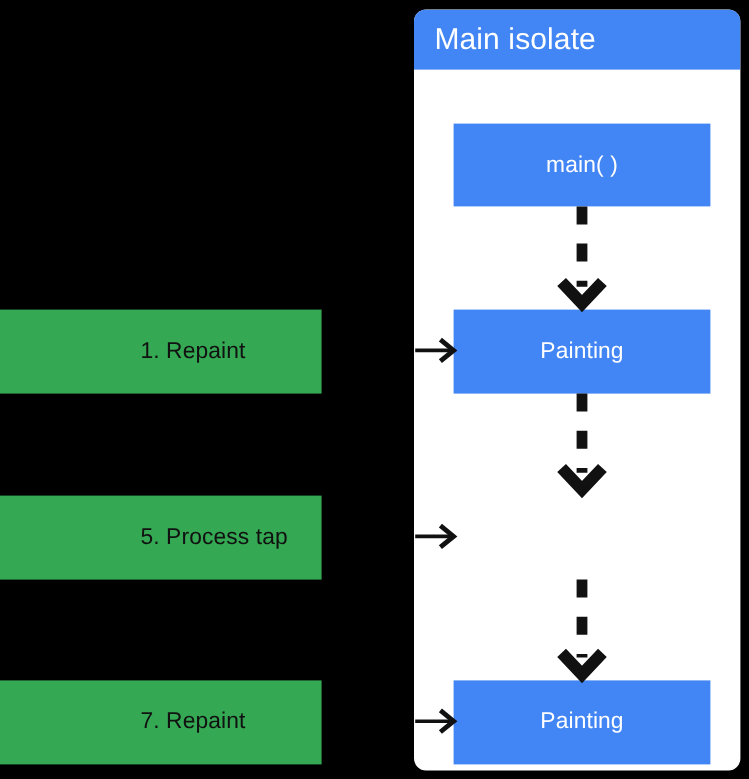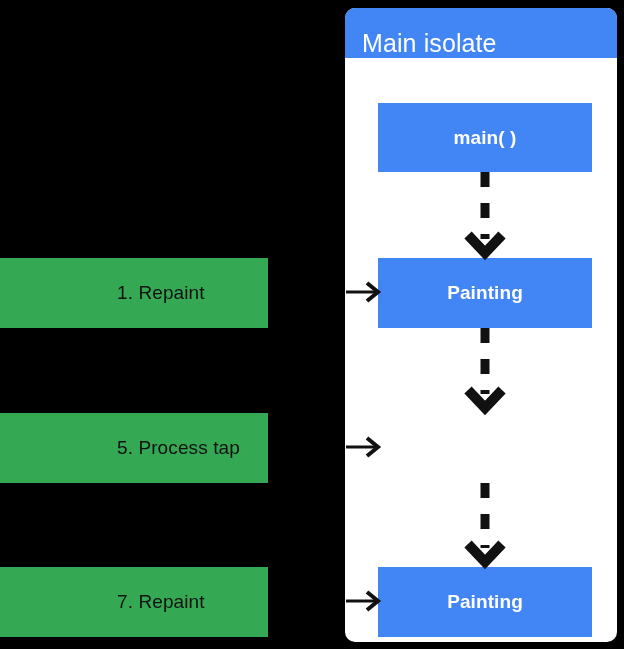--- a/index.html
+++ b/index.html
@@ -52,7 +52,7 @@
     height: 50px;
     background: #4285F4;
     display: flex;
-    align-items: flex-end;
+    align-items: center;
   }
   .isolate-header-title {
     color: #FFFFFF;

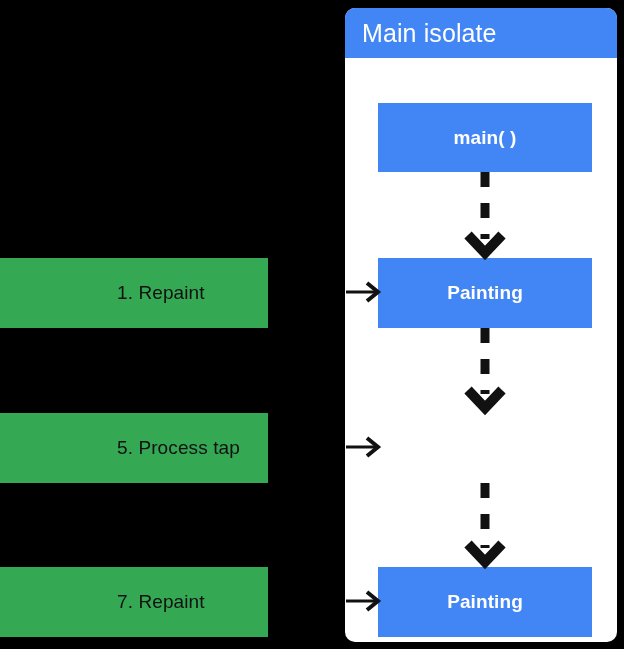--- a/index.html
+++ b/index.html
@@ -70,7 +70,6 @@
     align-items: center;
     justify-content: center;
     box-sizing: border-box;
-    font-weight: bold;
   }
   .node-label {
     color: #FFFFFF;

